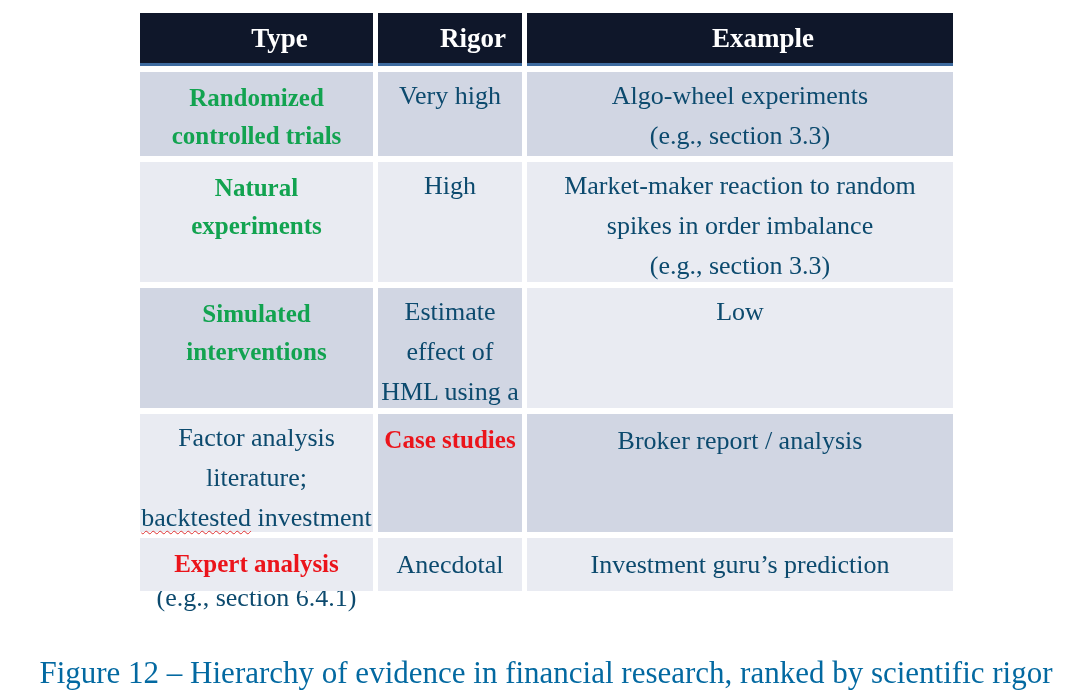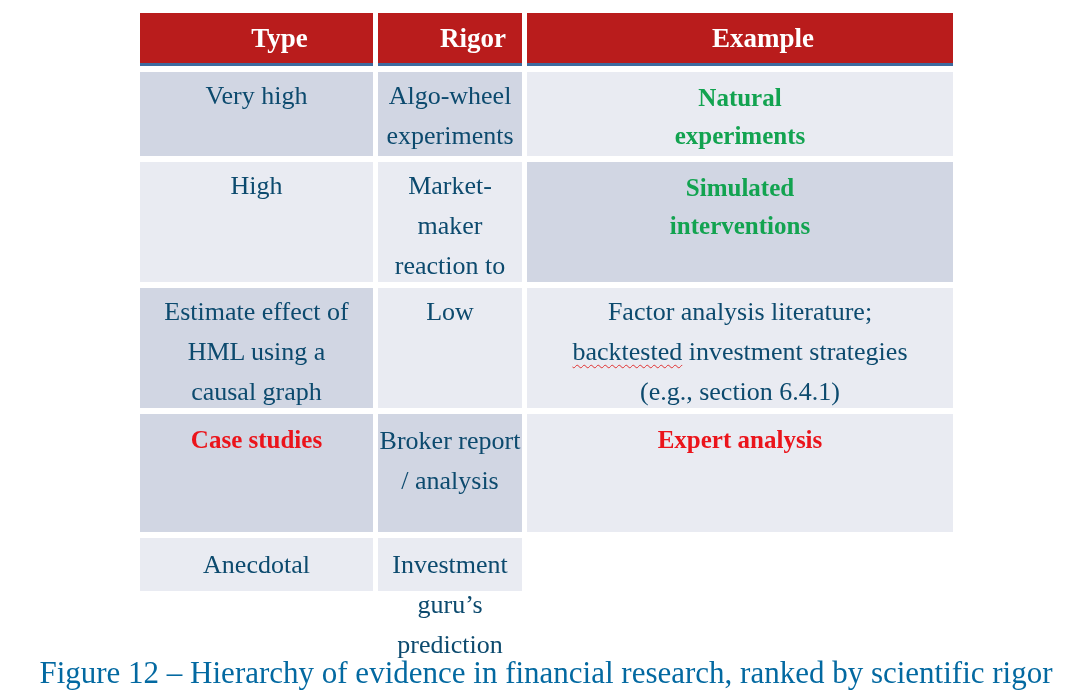--- a/index.html
+++ b/index.html
@@ -29,7 +29,7 @@
     background: #ffffff;
   }
   .th {
-    background: #b91c1c;
+    background: #0f172a;
     border-bottom: 3px solid #3E6B9F;
     box-sizing: border-box;
     color: #ffffff;

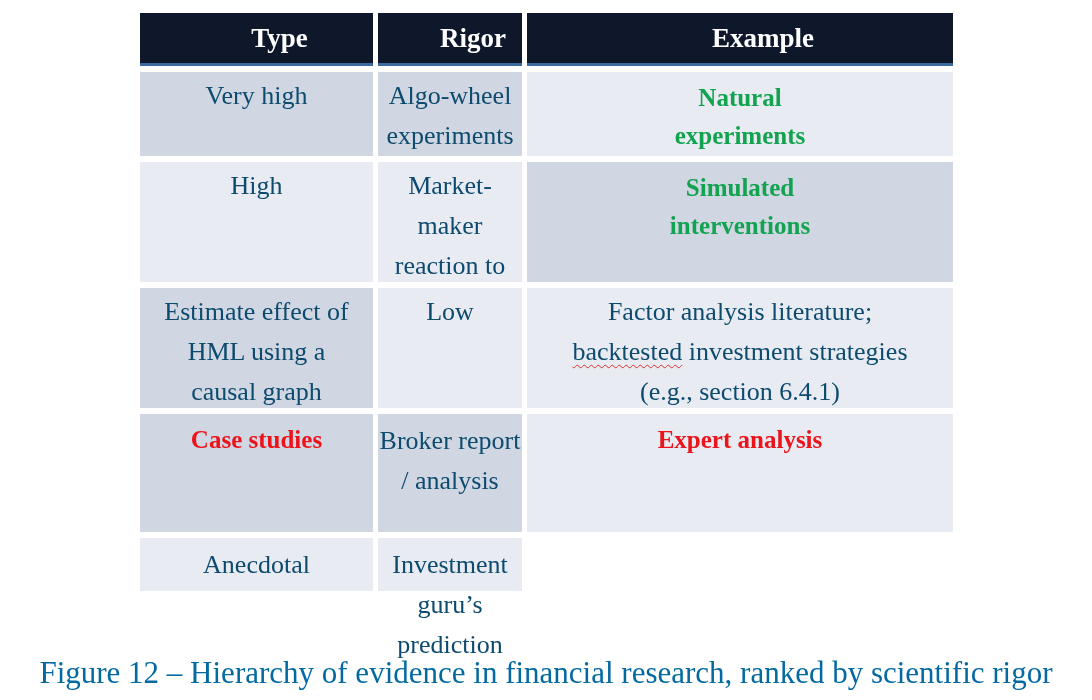--- a/index.html
+++ b/index.html
@@ -90,6 +90,8 @@
     <div class="th">Rigor</div>
     <div class="th">Example</div>
 
+    <div class="cell type-cell tone-green band-dark">Randomized
+controlled trials</div>
     <div class="cell rigor-cell band-dark">Very high</div>
     <div class="cell example-cell band-dark">Algo-wheel experiments
 (e.g., section 3.3)</div>

